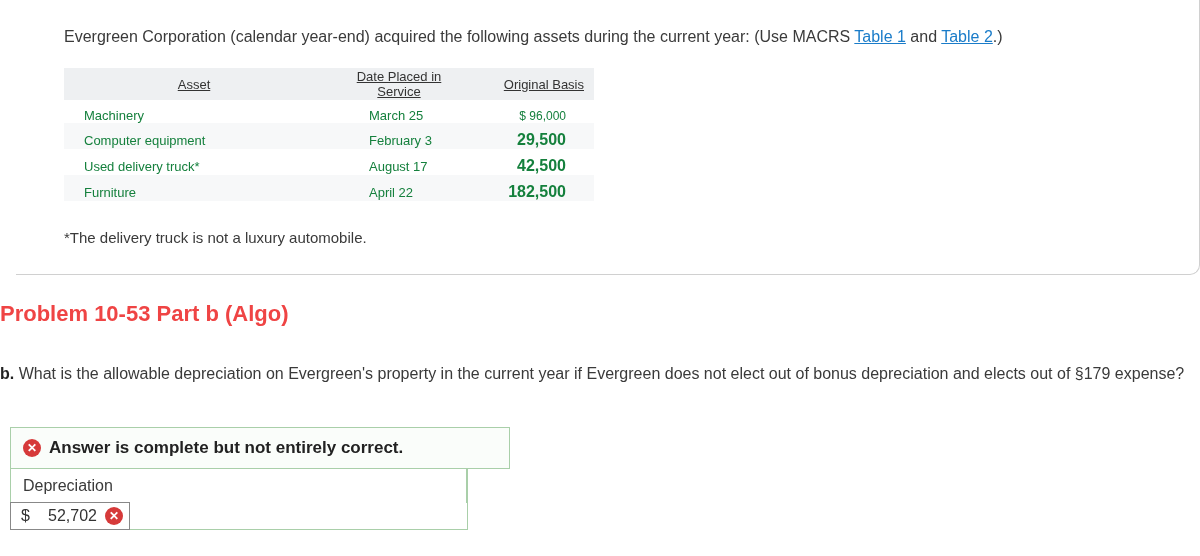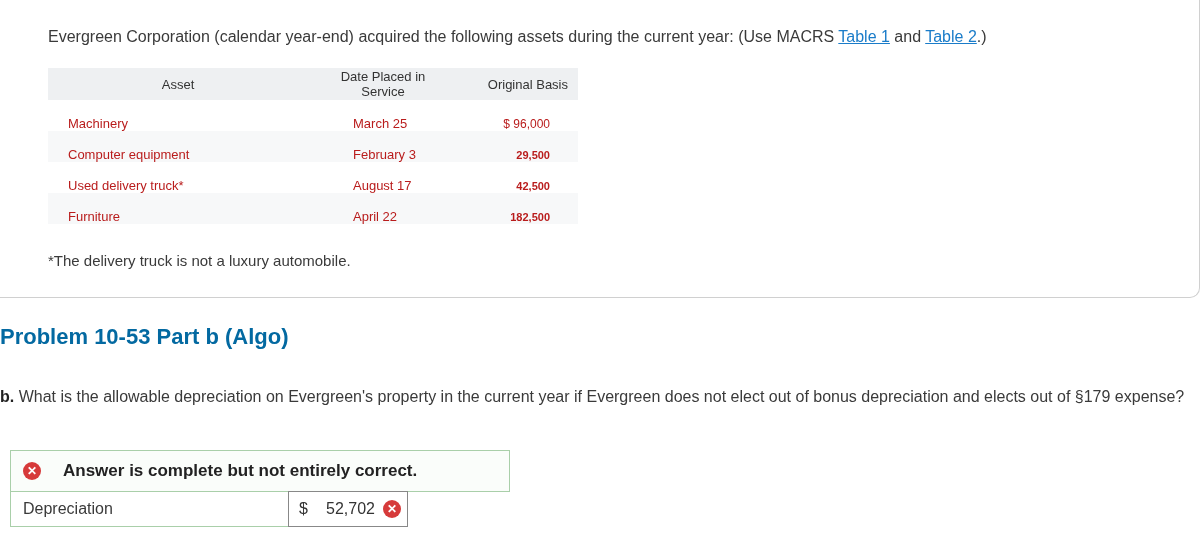--- a/index.html
+++ b/index.html
@@ -21,6 +21,7 @@
       border-radius: 0 0 10px 0;
       padding: 28px 48px 28px 48px;
       margin-bottom: 26px;
+      margin-left: 16px;
     }
     .intro-text {
       font-size: 16px;

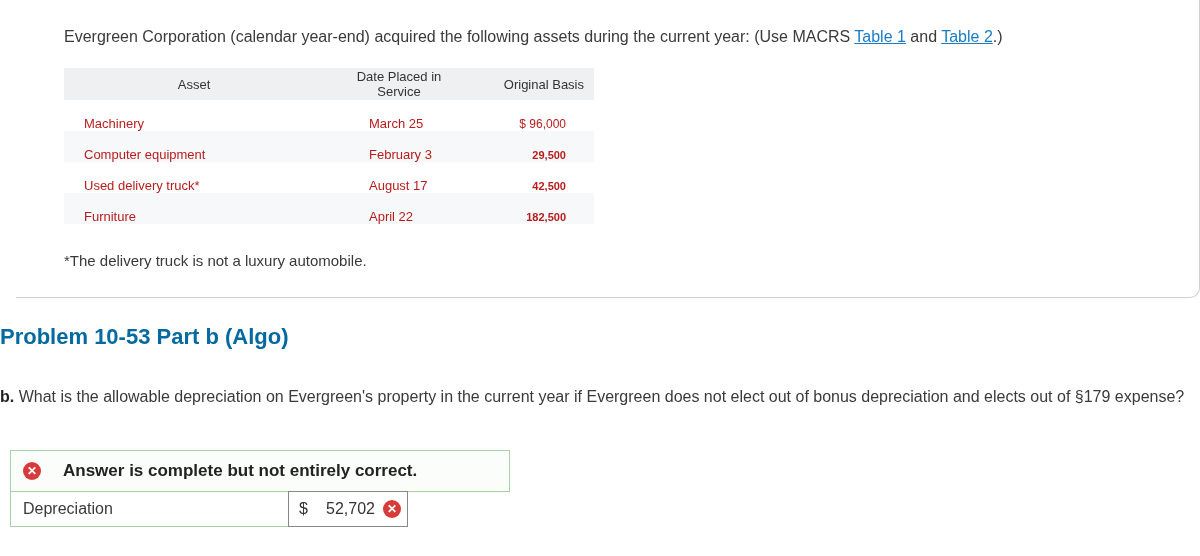--- a/index.html
+++ b/index.html
@@ -44,6 +44,7 @@
       padding: 1px 10px 1px 20px;
       text-align: left;
       color: #333;
+      text-decoration: underline;
     }
     .asset-table th.col-asset { text-align: center; width: 250px; }
     .asset-table th.col-date { text-align: center; width: 160px; }

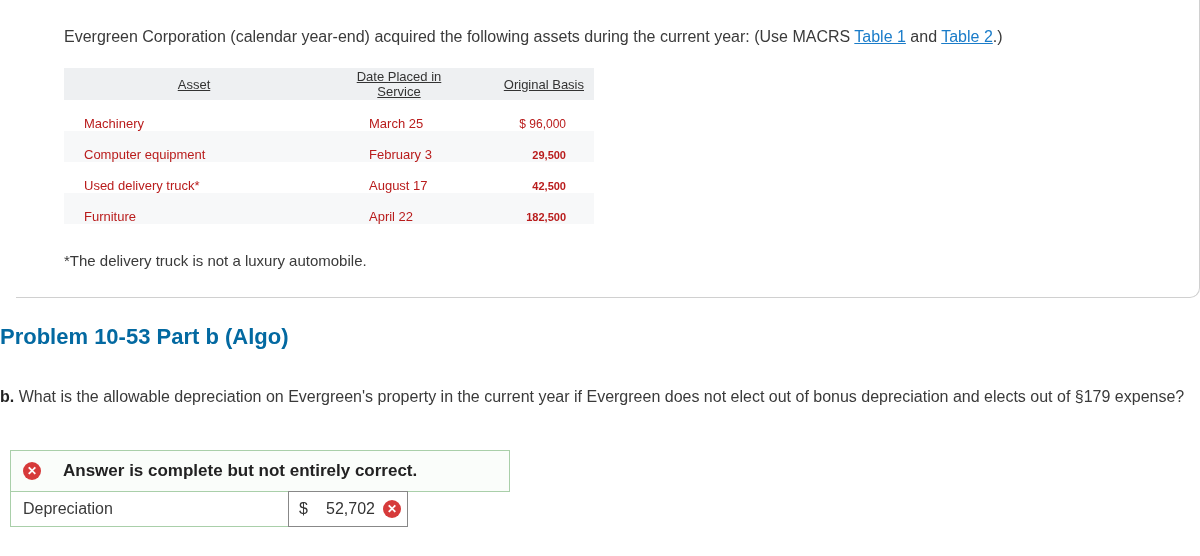--- a/index.html
+++ b/index.html
@@ -50,9 +50,9 @@
     .asset-table th.col-date { text-align: center; width: 160px; }
     .asset-table th.col-basis { text-align: right; width: 120px; }
     .asset-table td {
-      padding: 16px 10px 0px 20px;
+      padding: 8px 10px 0px 20px;
       font-size: 13px;
-      color: #b91c1c;
+      color: #15803d;
     }
     .asset-table td.col-date { text-align: left; padding-left: 55px;}
     .asset-table td.col-basis { text-align: right; padding-right: 28px; font-size: 11px; font-weight: bold; }

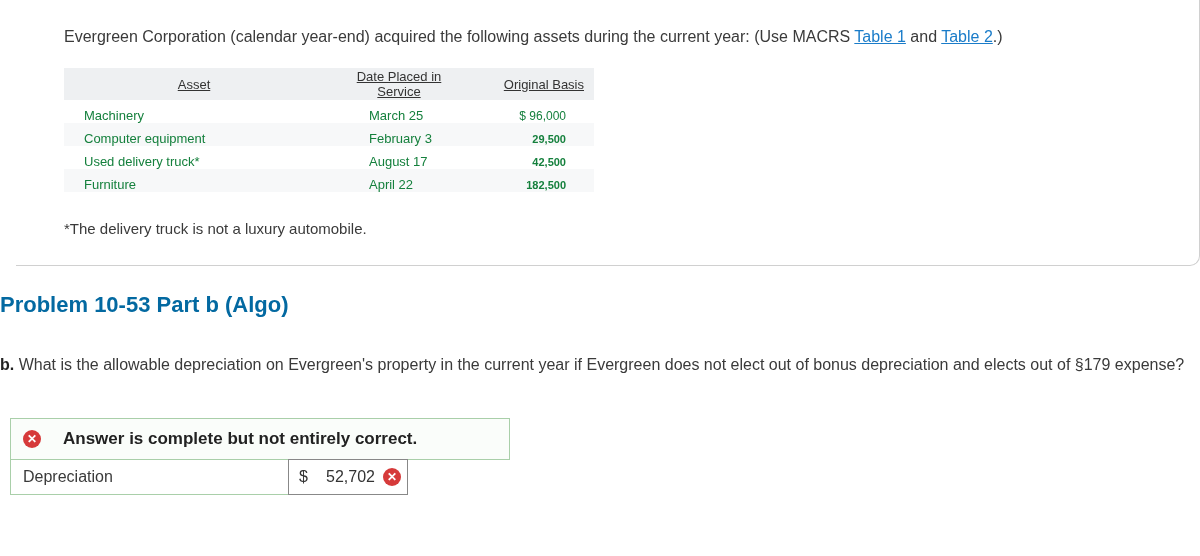--- a/index.html
+++ b/index.html
@@ -55,7 +55,7 @@
       color: #15803d;
     }
     .asset-table td.col-date { text-align: left; padding-left: 55px;}
-    .asset-table td.col-basis { text-align: right; padding-right: 28px; font-size: 11px; font-weight: bold; }
+    .asset-table td.col-basis { text-align: right; padding-right: 28px; font-size: 16px; font-weight: bold; }
     .asset-table td.col-basis.first { font-size: 12px; font-weight: normal; }
     .asset-table tr:nth-child(even) td { background:#f7f8f9; }
     .footnote {

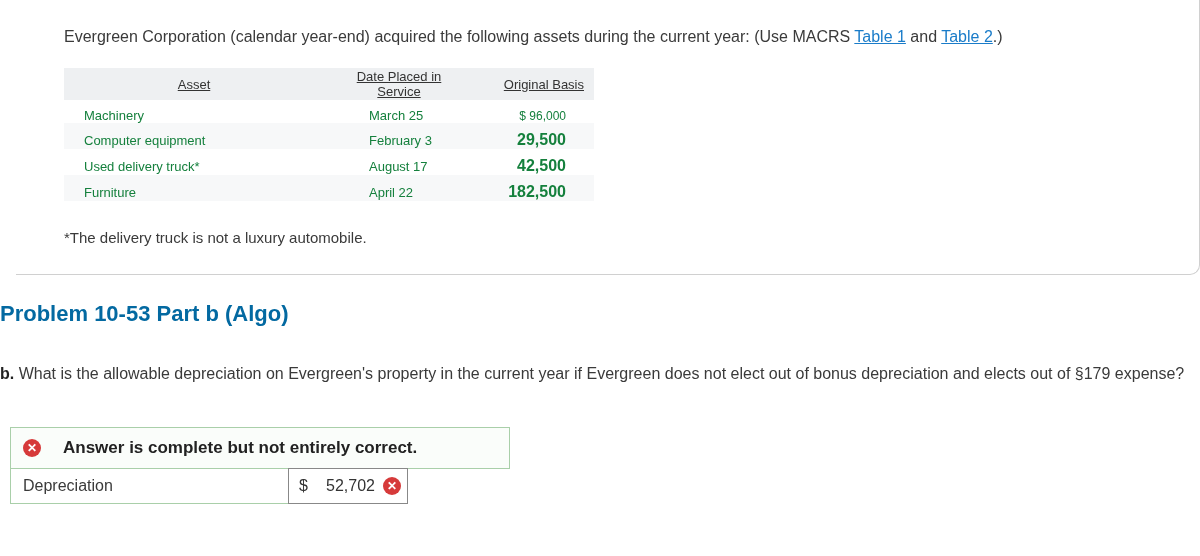--- a/index.html
+++ b/index.html
@@ -65,7 +65,7 @@
     .problem-heading {
       font-size: 22px;
       font-weight: bold;
-      color: #0369a1;
+      color: #ef4444;
       margin: 0 0 38px 0;
       padding-left: 0;
     }

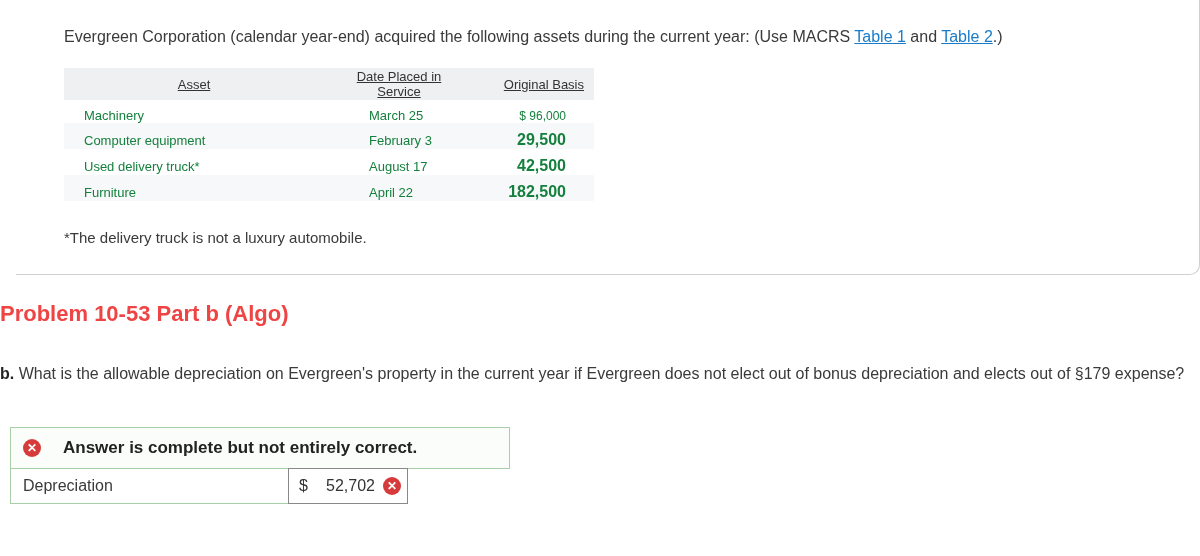--- a/index.html
+++ b/index.html
@@ -89,7 +89,7 @@
       padding: 10px 12px;
       display: flex;
       align-items: center;
-      gap: 22px;
+      gap: 8px;
     }
     .answer-banner-text {
       font-size: 17px;

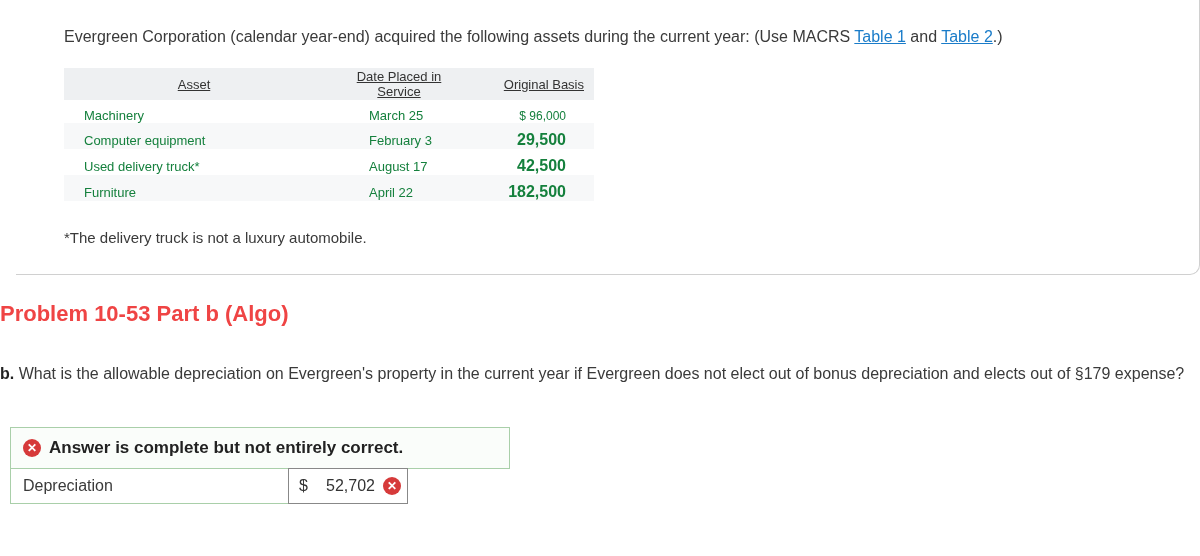--- a/index.html
+++ b/index.html
@@ -114,7 +114,8 @@
       display: flex;
       border: 1px solid #a9cfa9;
       border-top: none;
-      width: 398px;
+      width: 458px;
+      flex-direction: column;
     }
     .answer-label-cell {
       flex: 1 1 auto;

